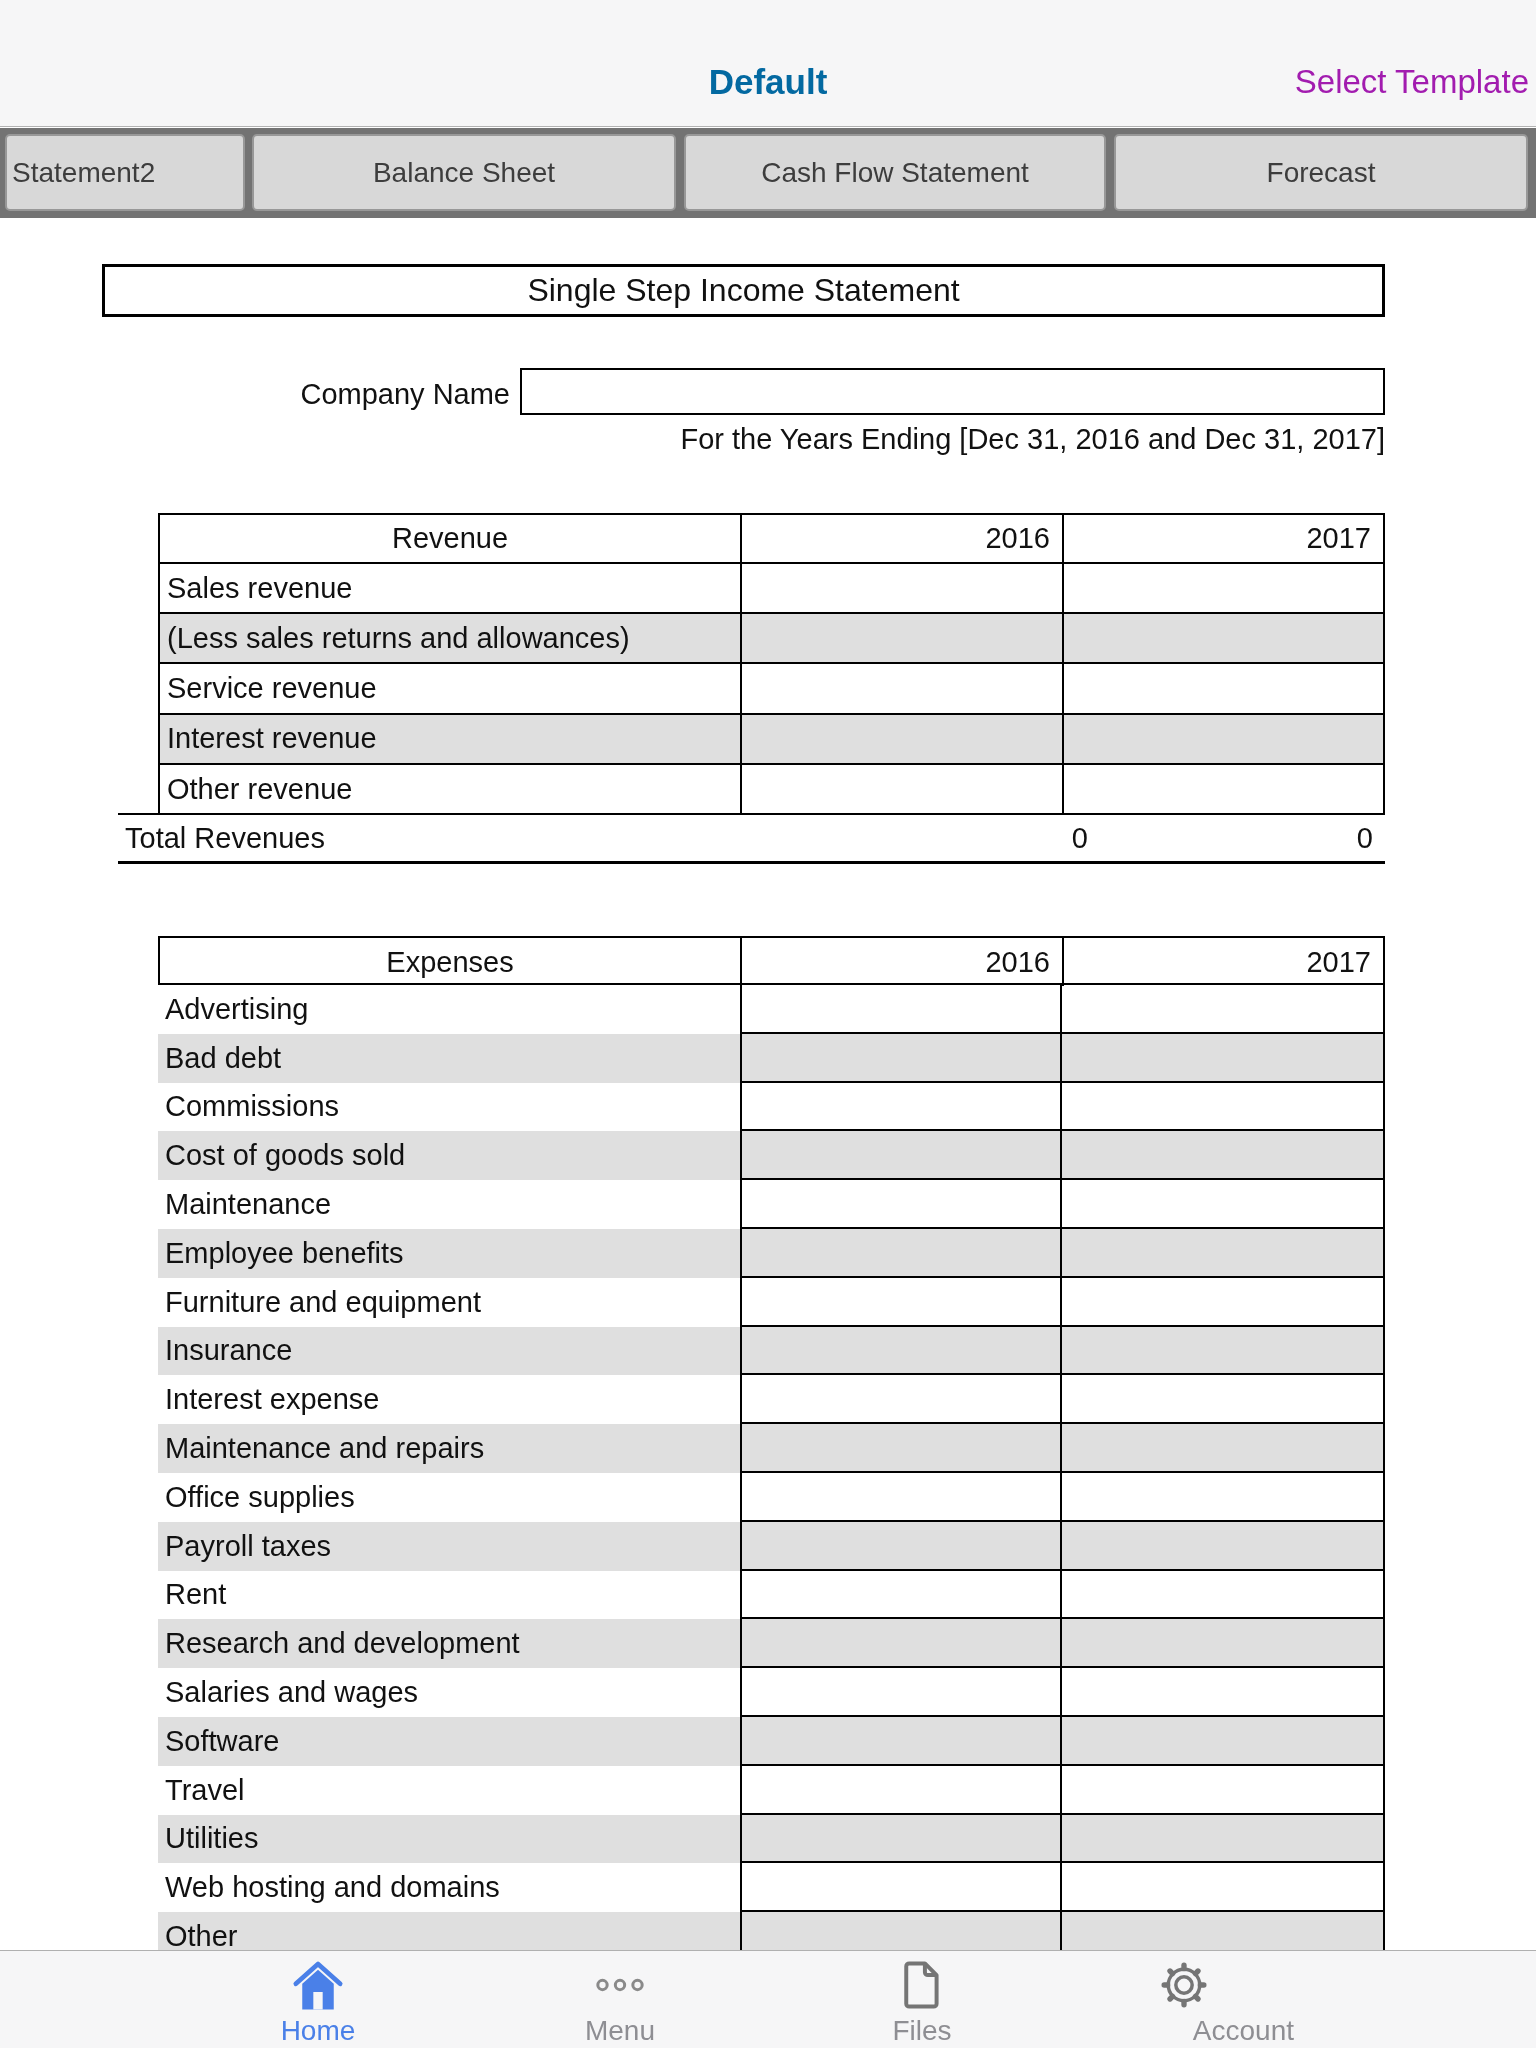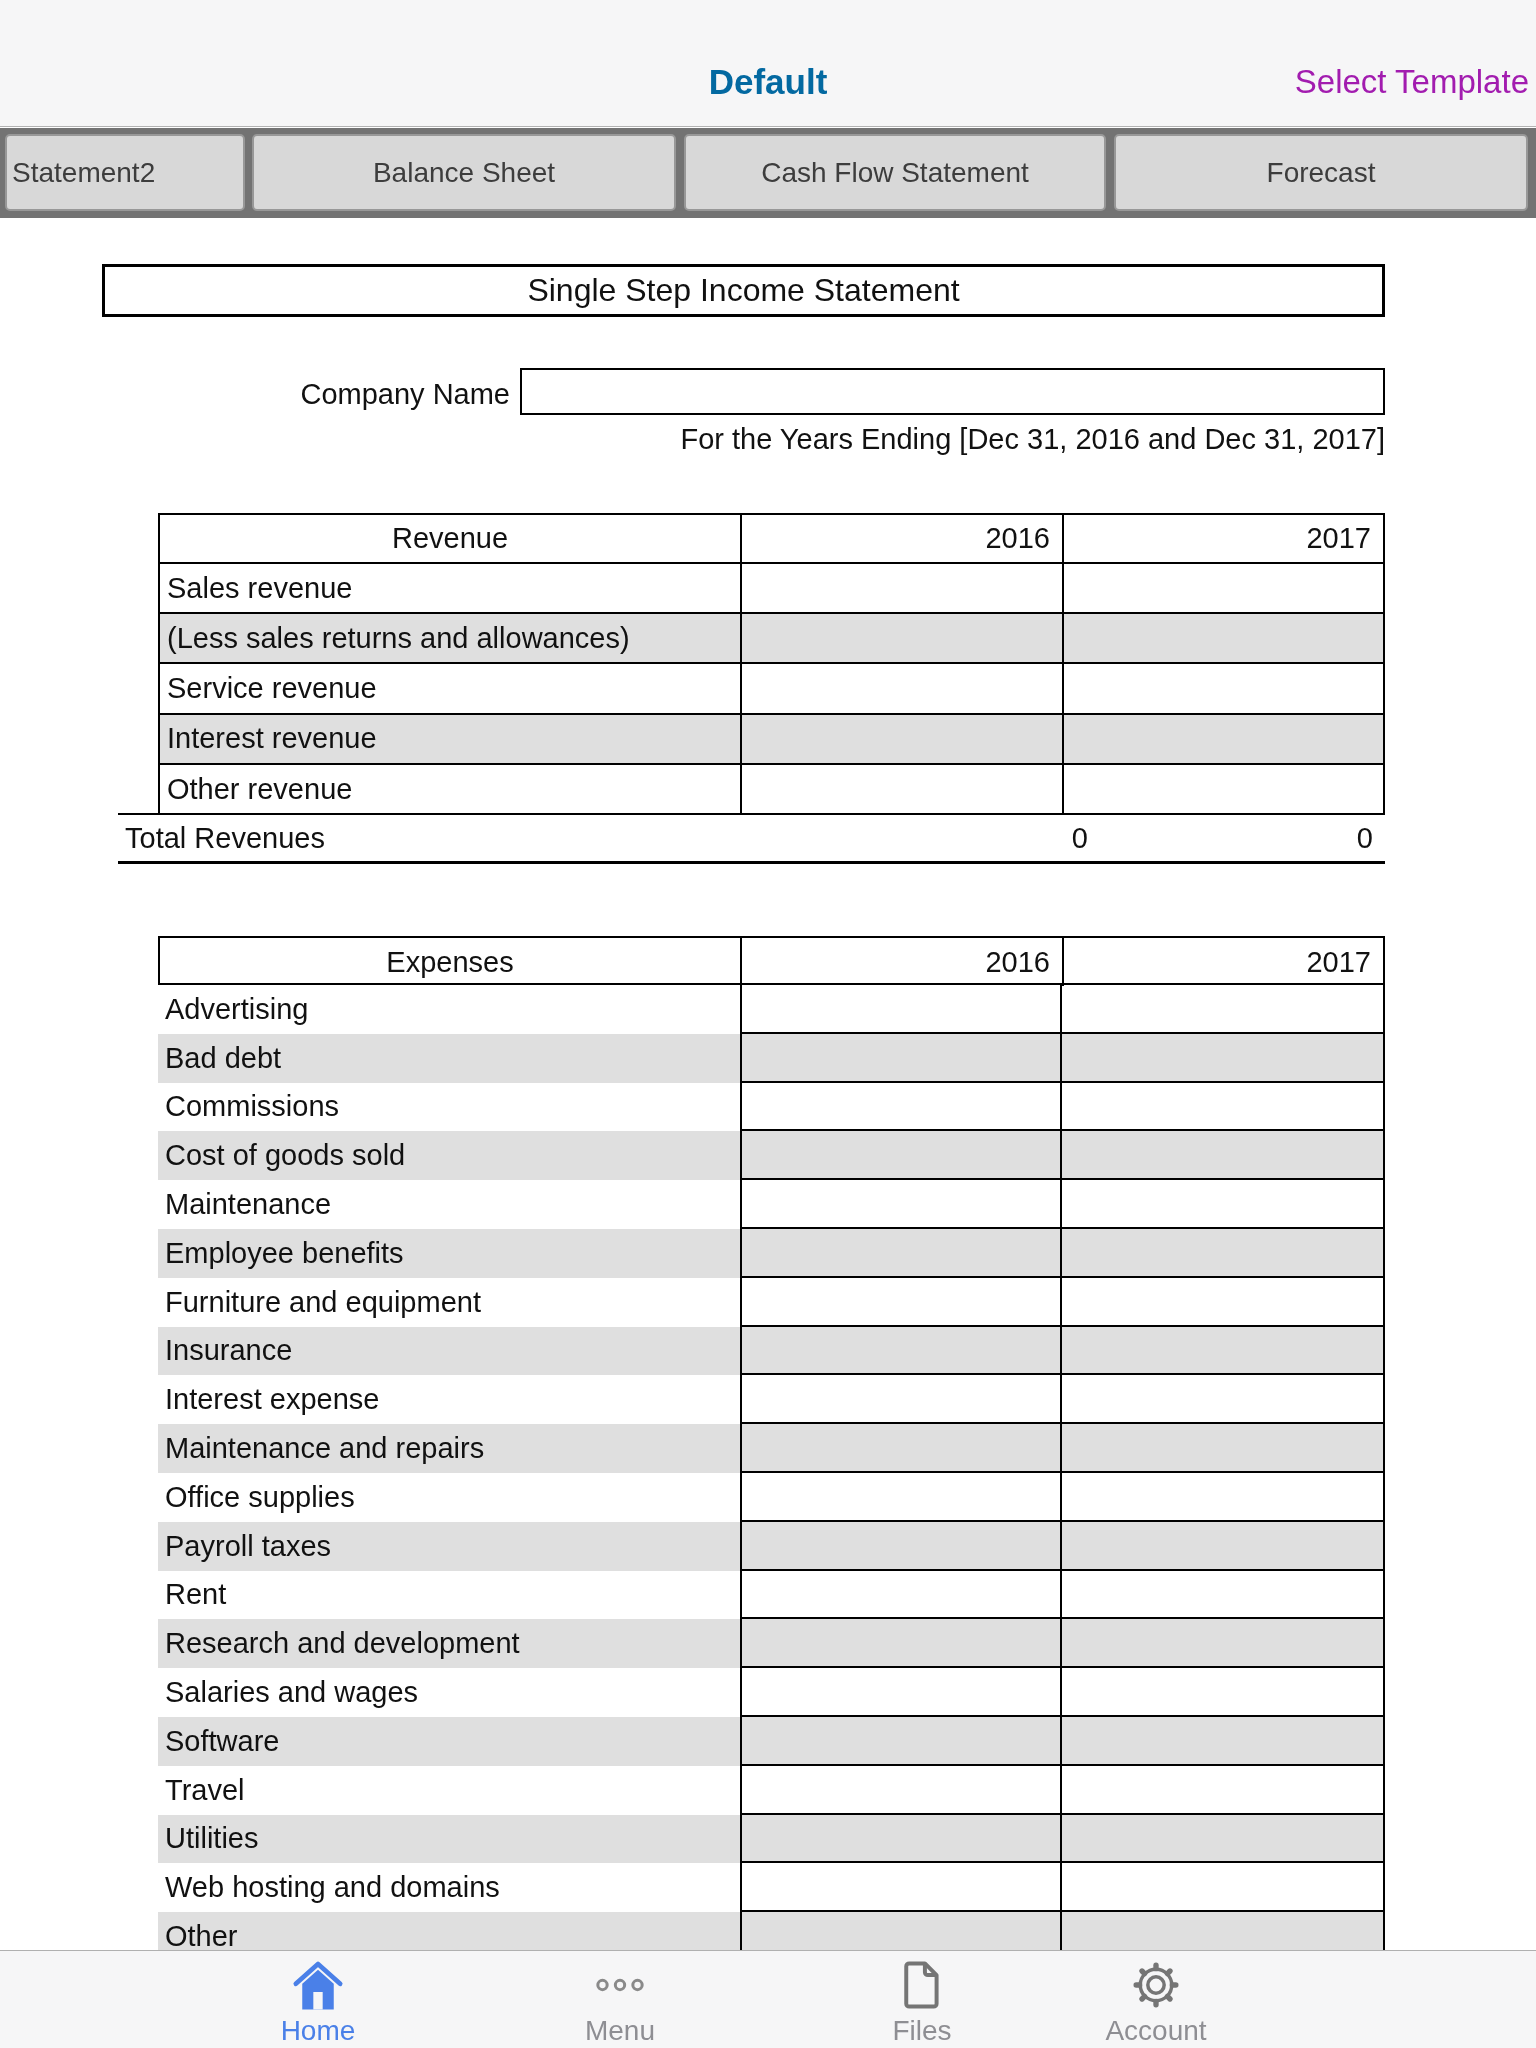--- a/index.html
+++ b/index.html
@@ -268,7 +268,7 @@
             <path d="M13 5.5 h13.5 L36.5 15.5 V40 a2.5 2.5 0 0 1 -2.5 2.5 H13 a2.5 2.5 0 0 1 -2.5 -2.5 V8 a2.5 2.5 0 0 1 2.5 -2.5 Z" fill="none" stroke="#757575" stroke-width="3.4" stroke-linejoin="round"></path>
             <path d="M26.5 5.5 V13 a2.5 2.5 0 0 0 2.5 2.5 H36.5" fill="none" stroke="#757575" stroke-width="3.4" stroke-linejoin="round"></path>
           </svg></span><span class="nav-label">Files</span></button>
-      <button class="nav-item" style="left: 1156px;"><span><svg class="nav-icon" width="56" height="56" viewBox="0 0 48 48">
+      <button class="nav-item" style="left: 1184px; text-align: right;"><span><svg class="nav-icon" width="56" height="56" viewBox="0 0 48 48">
             <g stroke="#757575" fill="none">
               <circle cx="24" cy="24" r="13.5" stroke-width="3"></circle>
               <circle cx="24" cy="24" r="7" stroke-width="3"></circle>

